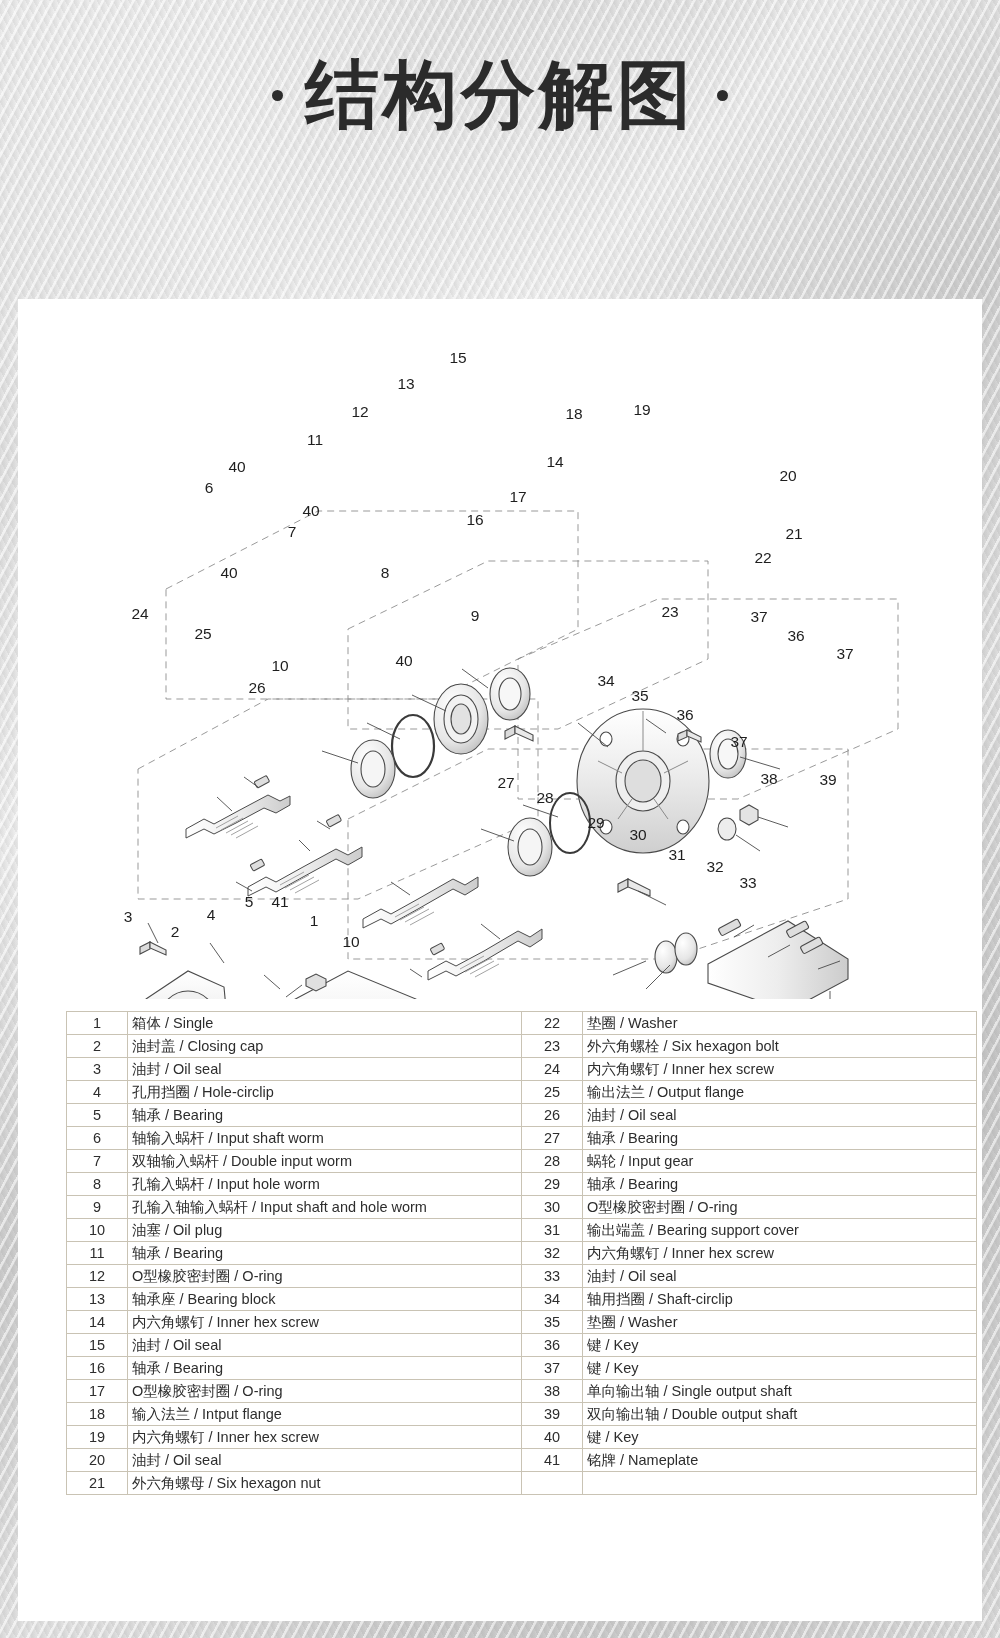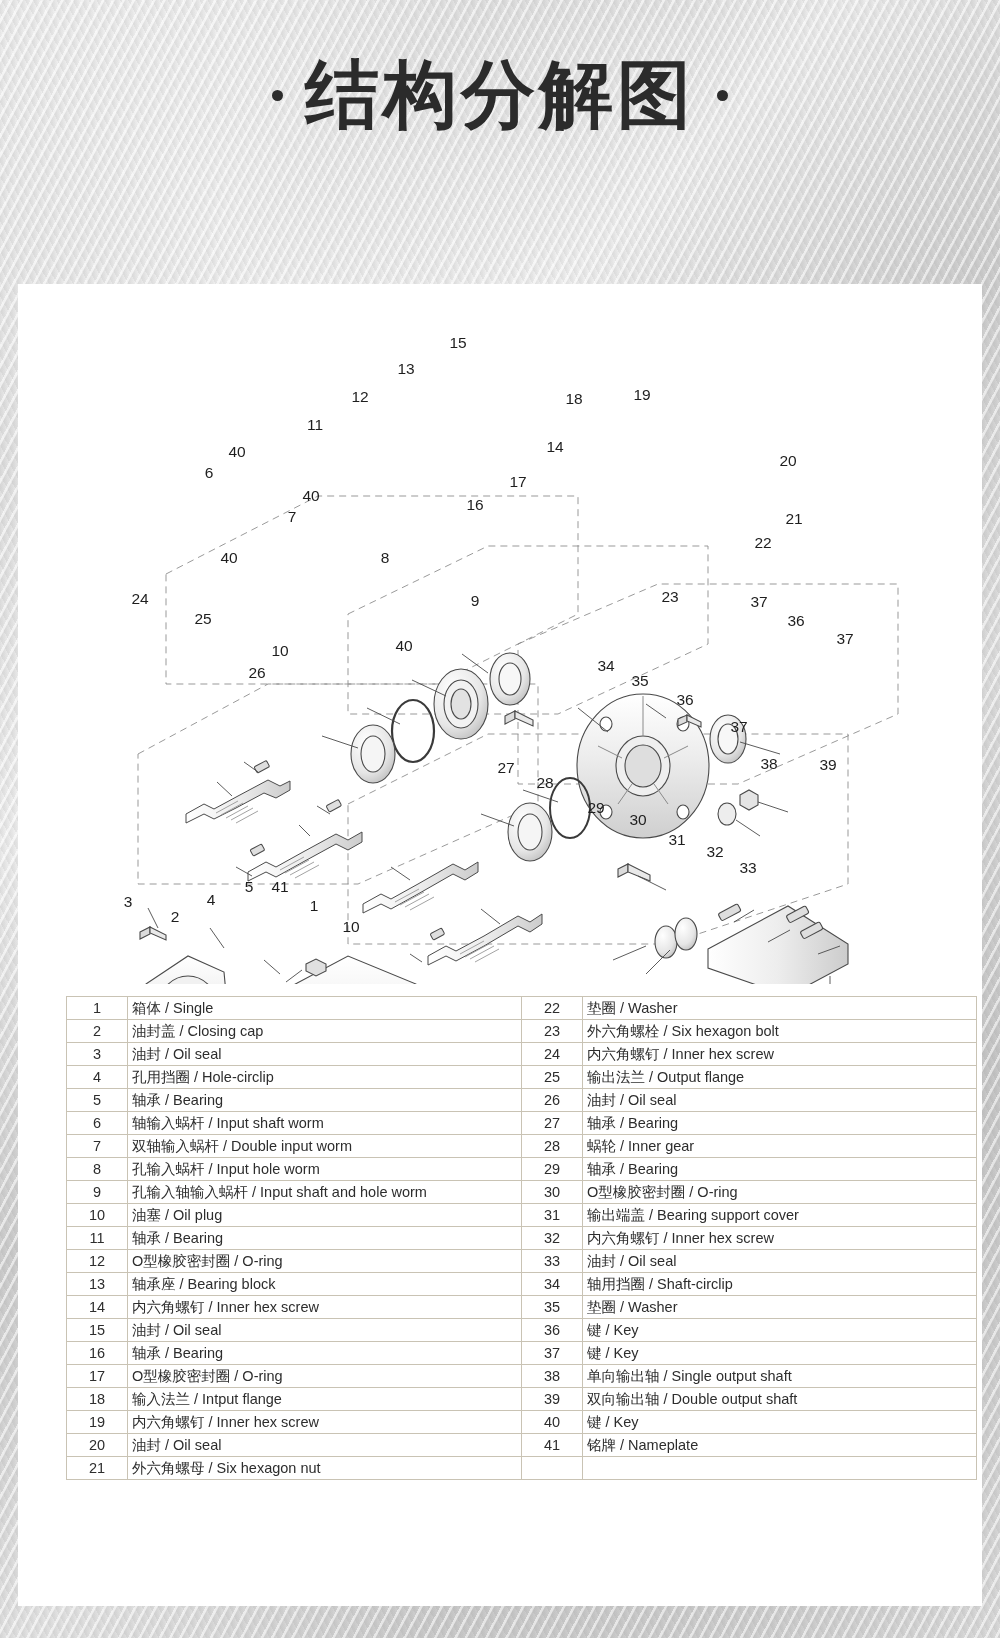--- a/index.html
+++ b/index.html
@@ -76,7 +76,7 @@
   .card {
     position: absolute;
     left: 18px;
-    top: 284px;
+    top: 299px;
     width: 964px;
     height: 1322px;
     background: #ffffff;

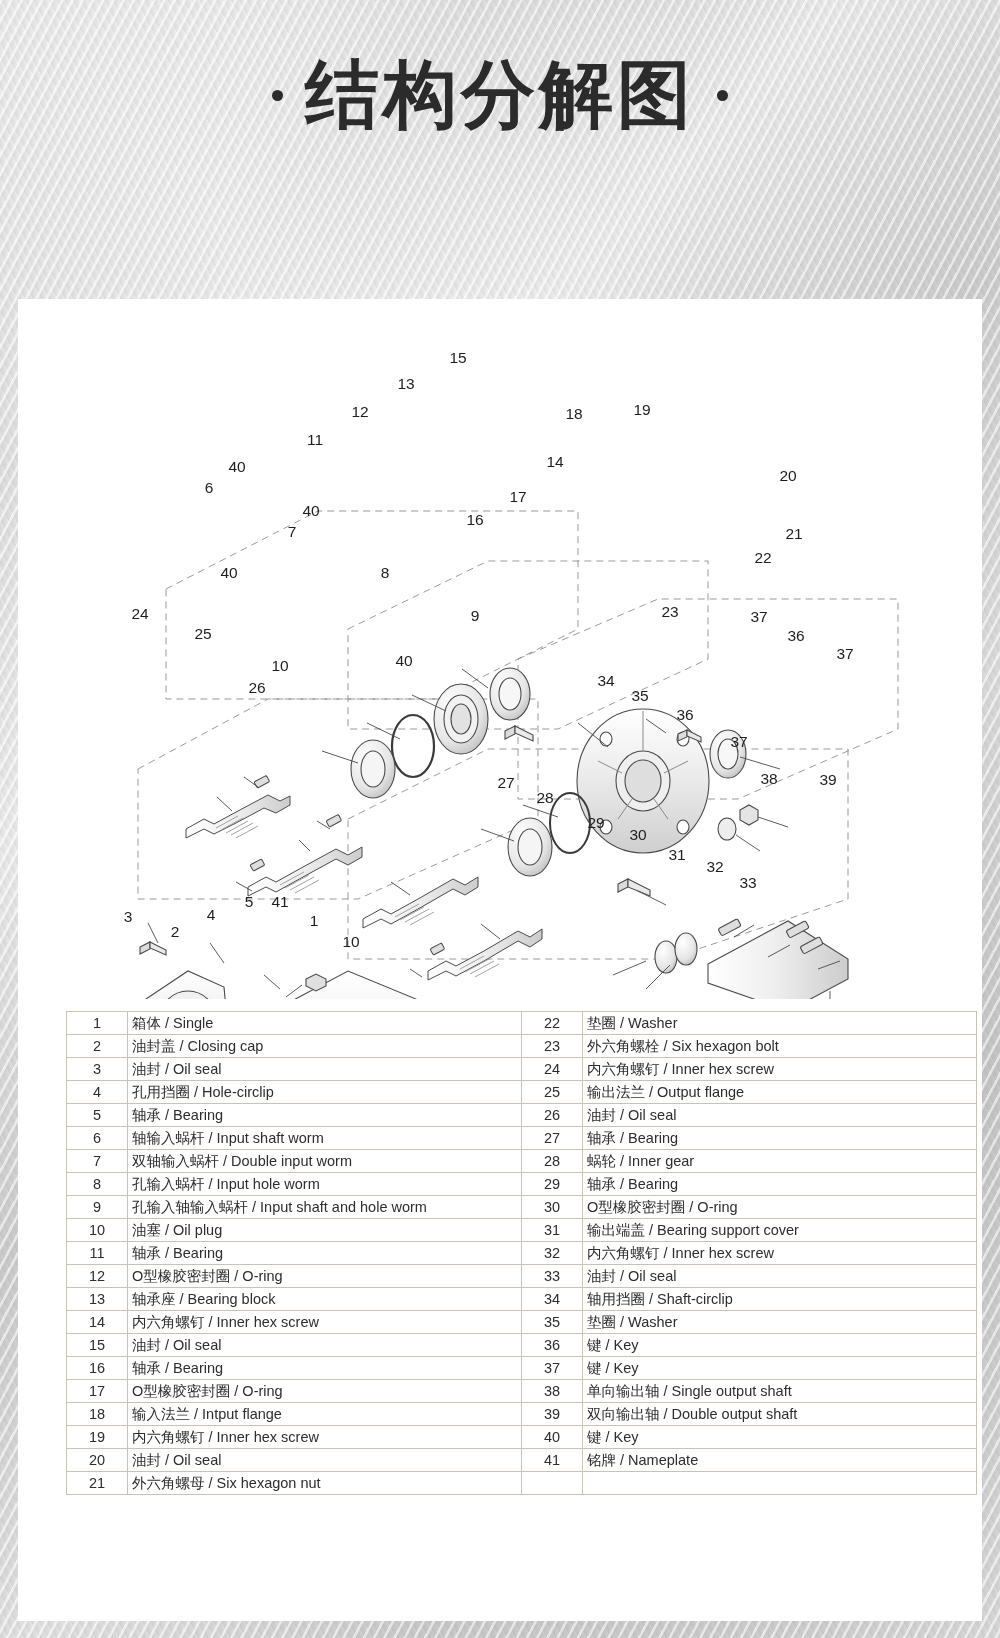--- a/index.html
+++ b/index.html
@@ -461,7 +461,7 @@
           <td class="num">7</td>
           <td class="nm">双轴输入蜗杆 / Double input worm</td>
           <td class="num">28</td>
-          <td class="nm">蜗轮 / Inner gear</td>
+          <td class="nm">蜗轮 / Input gear</td>
         </tr>
         <tr>
           <td class="num">8</td>

